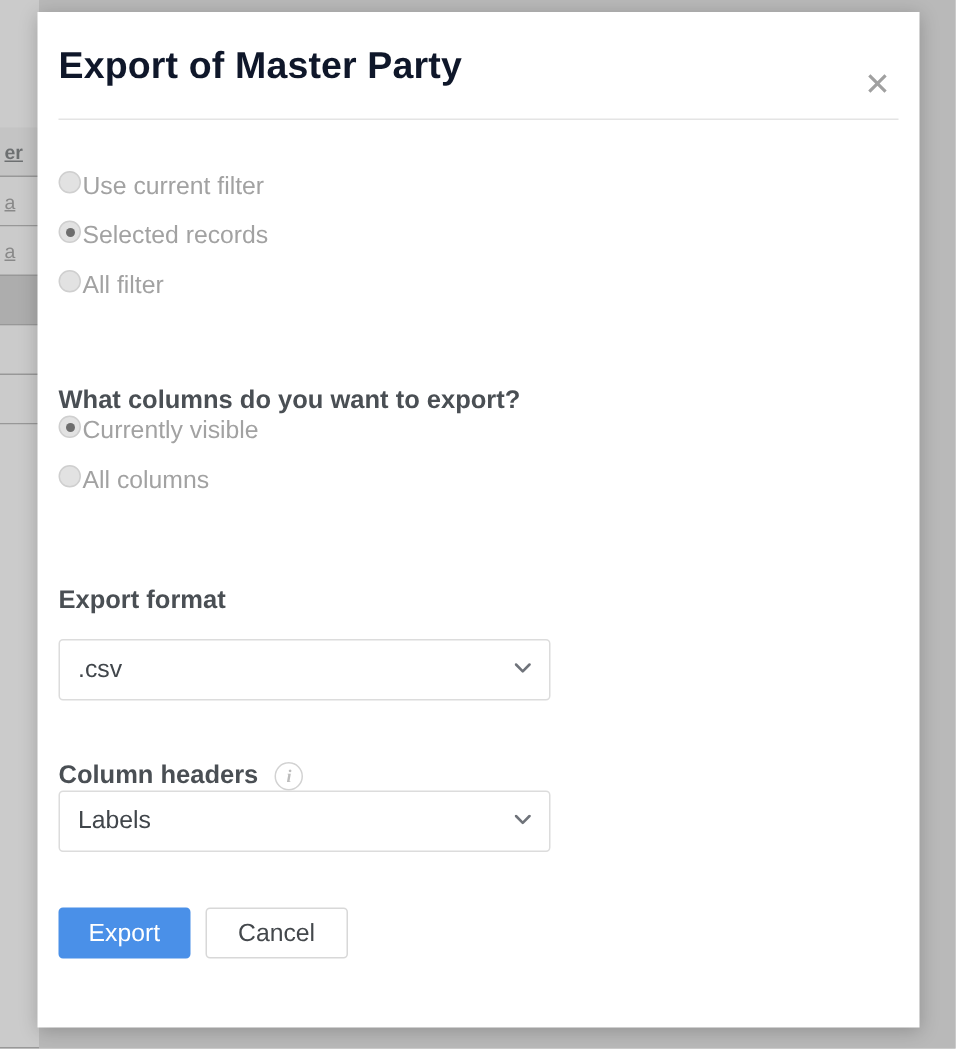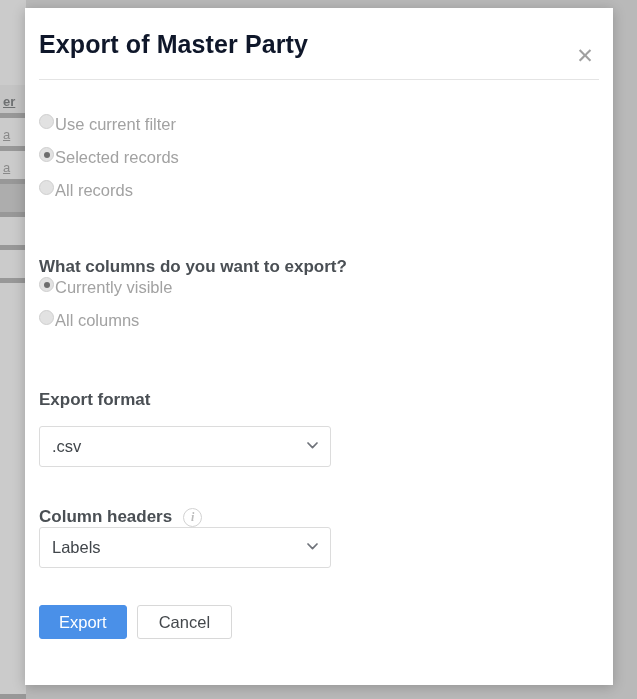--- a/index.html
+++ b/index.html
@@ -34,7 +34,7 @@
     left: 0;
     width: 26px;
     box-sizing: border-box;
-    border-bottom: 5px solid #a3a3a3;
+    border-bottom: 1px solid #a3a3a3;
     font-size: 13px;
     color: #888888;
     line-height: 33px;

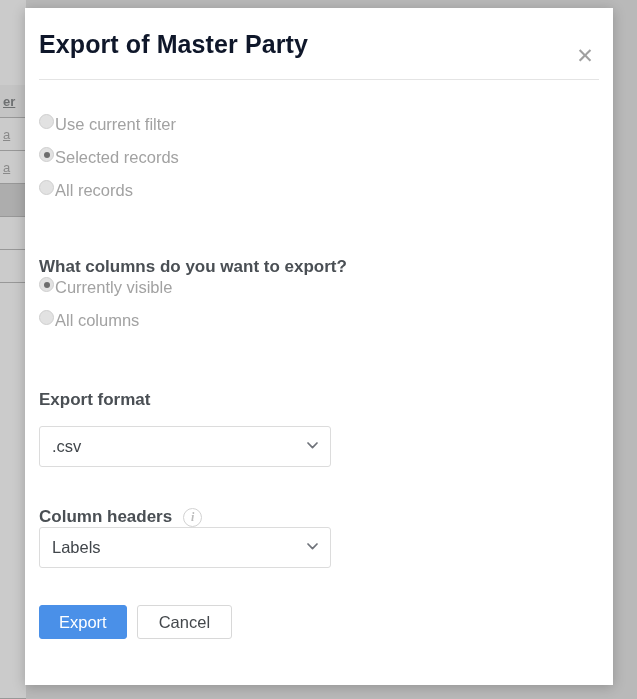--- a/index.html
+++ b/index.html
@@ -281,7 +281,7 @@
 
       <div class="radio-row">
         <span class="radio-mark"></span>
-        <span class="radio-label">All records</span>
+        <span class="radio-label">All filter</span>
       </div>
     </div>
 

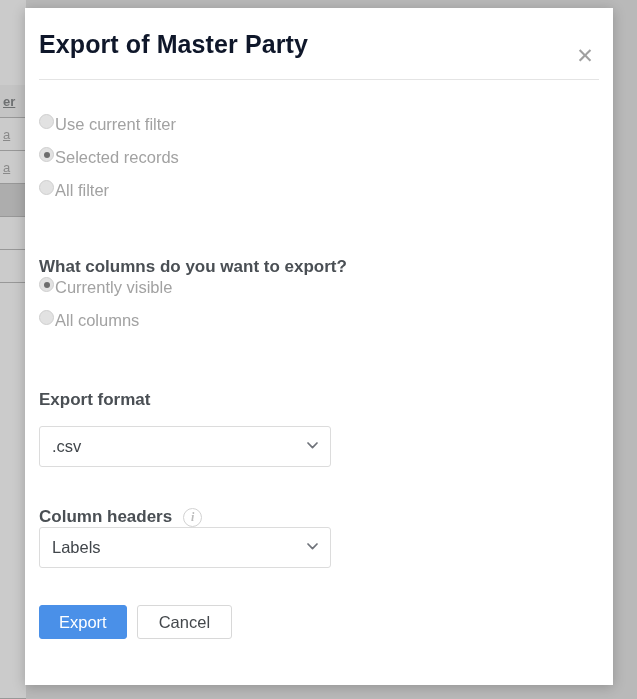--- a/index.html
+++ b/index.html
@@ -186,7 +186,7 @@
 
   .select-box {
     position: relative;
-    width: 292px;
+    width: 328px;
     height: 41px;
     border: 1px solid #dcdcdc;
     border-radius: 3px;

